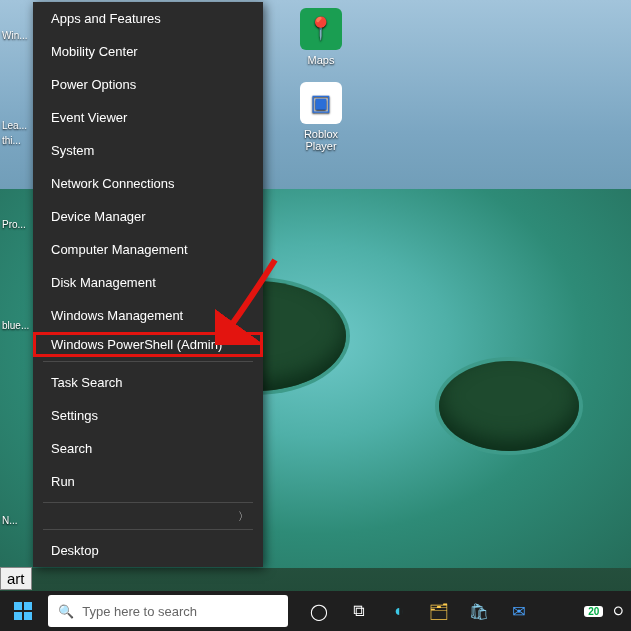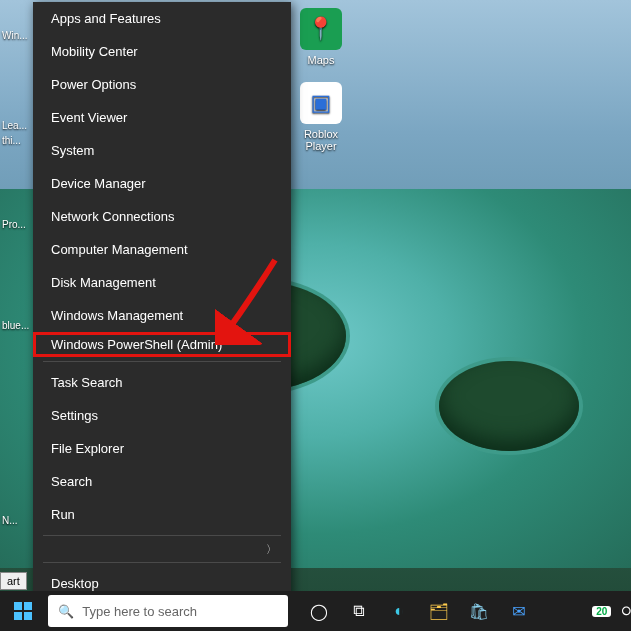--- a/index.html
+++ b/index.html
@@ -17,7 +17,7 @@
 .ri{color:#fff;font-size:11px;text-align:center;position:absolute;width:60px;text-shadow:0 1px 2px #000}
 .ri .ico{width:42px;height:42px;margin:0 auto 4px;background:#fff;border-radius:6px;display:flex;align-items:center;justify-content:center;font-size:22px}
 
-.menu{position:absolute;left:33px;top:2px;width:258px;background:#2b2b2b;color:#fff;font-size:13px;box-shadow:2px 2px 10px rgba(0,0,0,.6)}
+.menu{position:absolute;left:33px;top:2px;width:230px;background:#2b2b2b;color:#fff;font-size:13px;box-shadow:2px 2px 10px rgba(0,0,0,.6)}
 .menu-item{padding:9px 18px;cursor:default;position:relative}
 .sep{height:1px;background:#4a4a4a;margin:4px 10px}
 .highlight{border:3px solid #e3140f;padding:2px 15px}

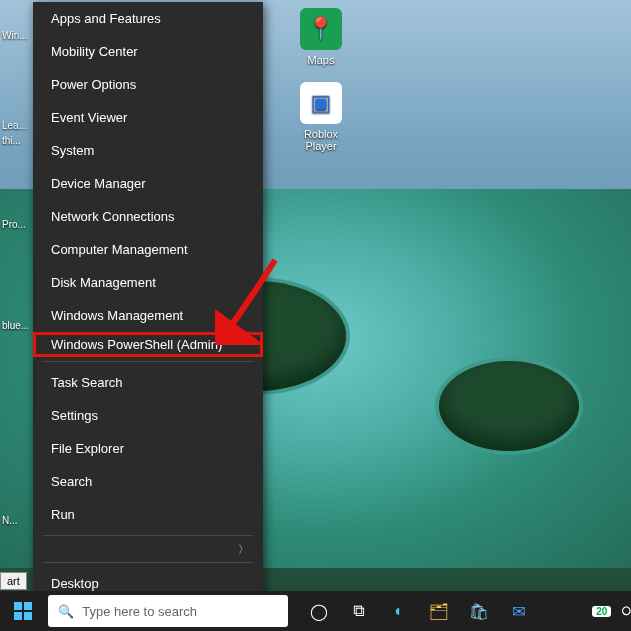--- a/index.html
+++ b/index.html
@@ -70,8 +70,8 @@
     <div class="menu-item">Power Options</div>
     <div class="menu-item">Event Viewer</div>
     <div class="menu-item">System</div>
+    <div class="menu-item">Network Connections</div>
     <div class="menu-item">Device Manager</div>
-    <div class="menu-item">Network Connections</div>
     <div class="menu-item">Computer Management</div>
     <div class="menu-item">Disk Management</div>
     <div class="menu-item">Windows Management</div>

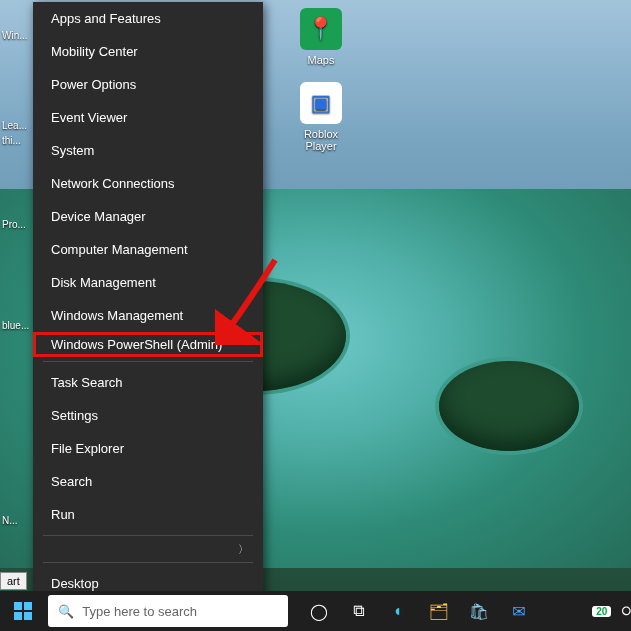--- a/index.html
+++ b/index.html
@@ -79,7 +79,6 @@
     <div class="sep"></div>
     <div class="menu-item">Task Search</div>
     <div class="menu-item">Settings</div>
-    <div class="menu-item">File Explorer</div>
     <div class="menu-item">Search</div>
     <div class="menu-item">Run</div>
     <div class="sep"></div>

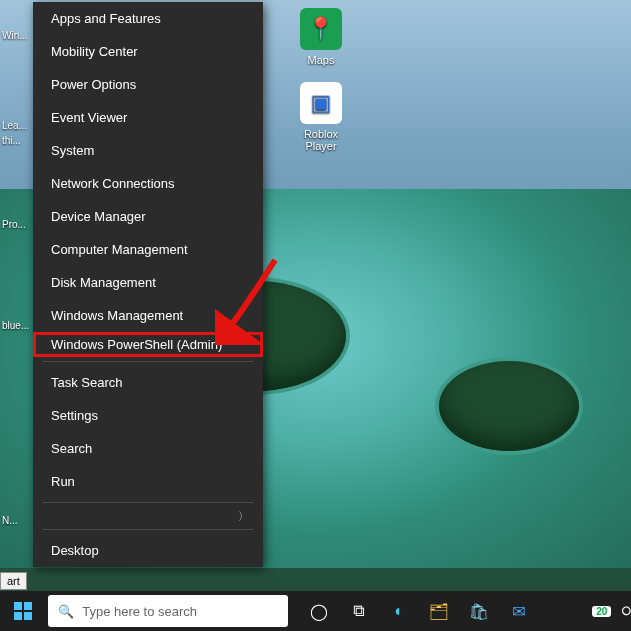--- a/index.html
+++ b/index.html
@@ -25,7 +25,7 @@
 
 .arrow{position:absolute;left:215px;top:255px;width:70px;height:90px;pointer-events:none}
 
-.start-tip{position:absolute;left:0;bottom:41px;background:#f0f0f0;color:#000;font-size:11px;padding:2px 6px;border:1px solid #888}
+.start-tip{position:absolute;left:0;bottom:41px;background:#f0f0f0;color:#000;font-size:15px;padding:2px 6px;border:1px solid #888}
 
 .taskbar{position:absolute;left:0;right:0;bottom:0;height:40px;background:#1f1f1f;display:flex;align-items:center}
 .start-btn{width:46px;height:40px;display:flex;align-items:center;justify-content:center}

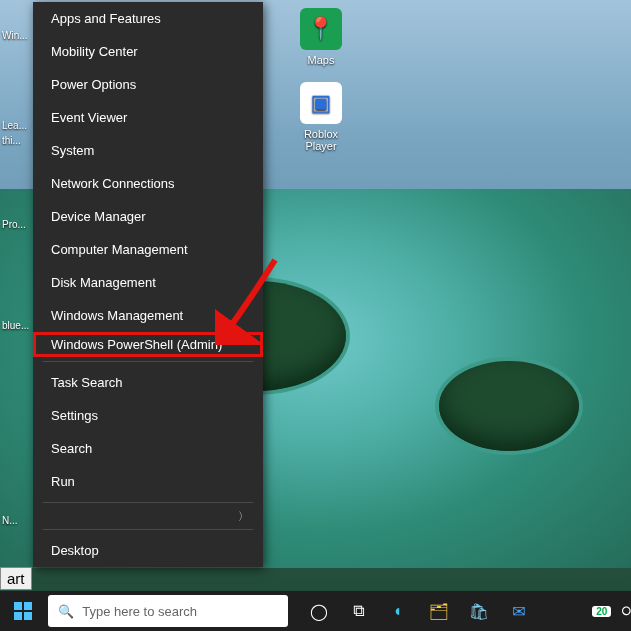--- a/index.html
+++ b/index.html
@@ -33,7 +33,7 @@
 .search{flex:0 0 220px;height:32px;background:#fff;border-radius:3px;margin-left:2px;display:flex;align-items:center;padding:0 10px;color:#666;font-size:13px;gap:8px}
 .task-icons{display:flex;align-items:center;gap:14px;margin-left:18px}
 .tico{width:26px;height:26px;display:flex;align-items:center;justify-content:center;color:#fff;font-size:16px}
-.tray{margin-left:auto;display:flex;align-items:center;gap:10px;color:#fff;font-size:12px}
+.tray{margin-left:auto;display:flex;align-items:center;gap:10px;padding-right:8px;color:#fff;font-size:12px}
 .badge{background:#fff;color:#0a4;border-radius:3px;padding:0 4px;font-size:10px;font-weight:bold}
 </style>
 </head>

